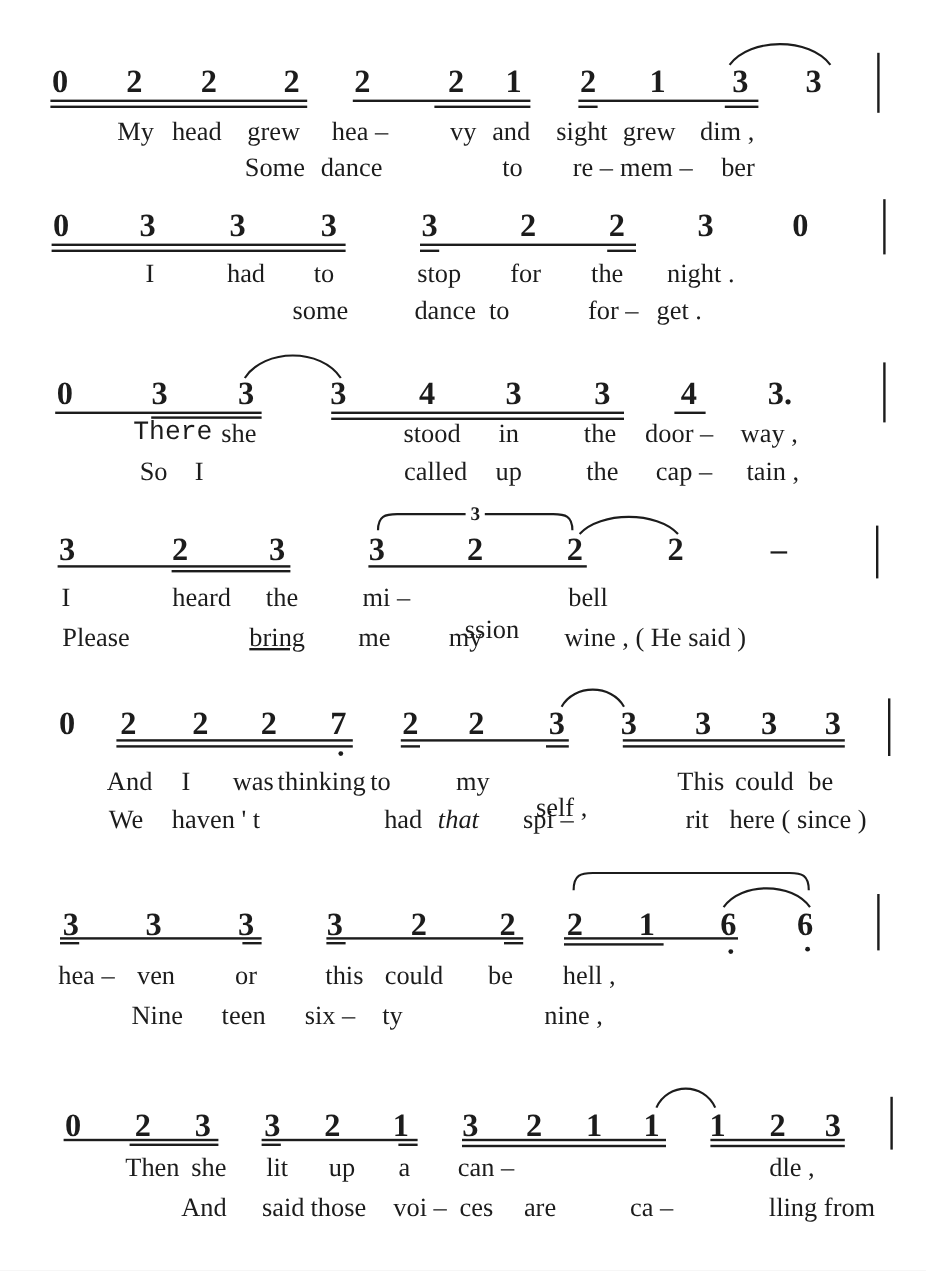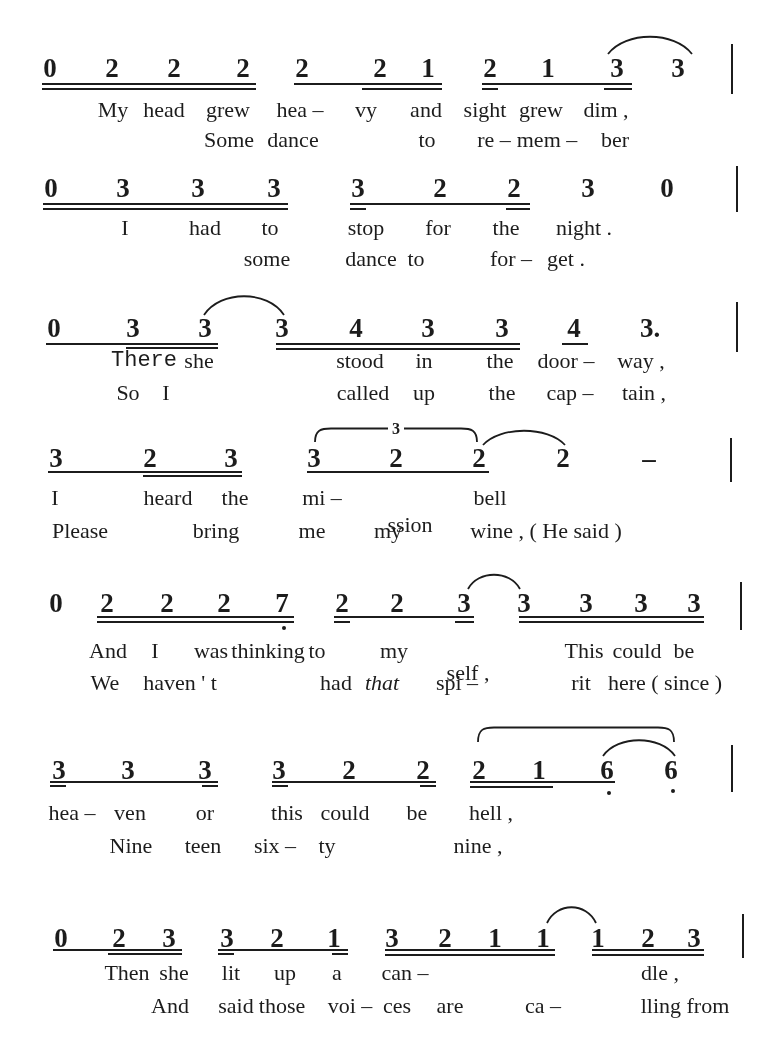--- a/index.html
+++ b/index.html
@@ -72,7 +72,7 @@
       <span class="lyr" style="left: 164px; top: 98px;">head</span>
       <span class="lyr" style="left: 228px; top: 98px;">grew</span>
       <span class="lyr" style="left: 300px; top: 98px;">hea –</span>
-      <span class="lyr" style="left: 366px; top: 98px;">vy</span>
+      <span class="lyr" style="left: 386px; top: 98px;">vy</span>
       <span class="lyr" style="left: 426px; top: 98px;">and</span>
       <span class="lyr" style="left: 485px; top: 98px;">sight</span>
       <span class="lyr" style="left: 541px; top: 98px;">grew</span>

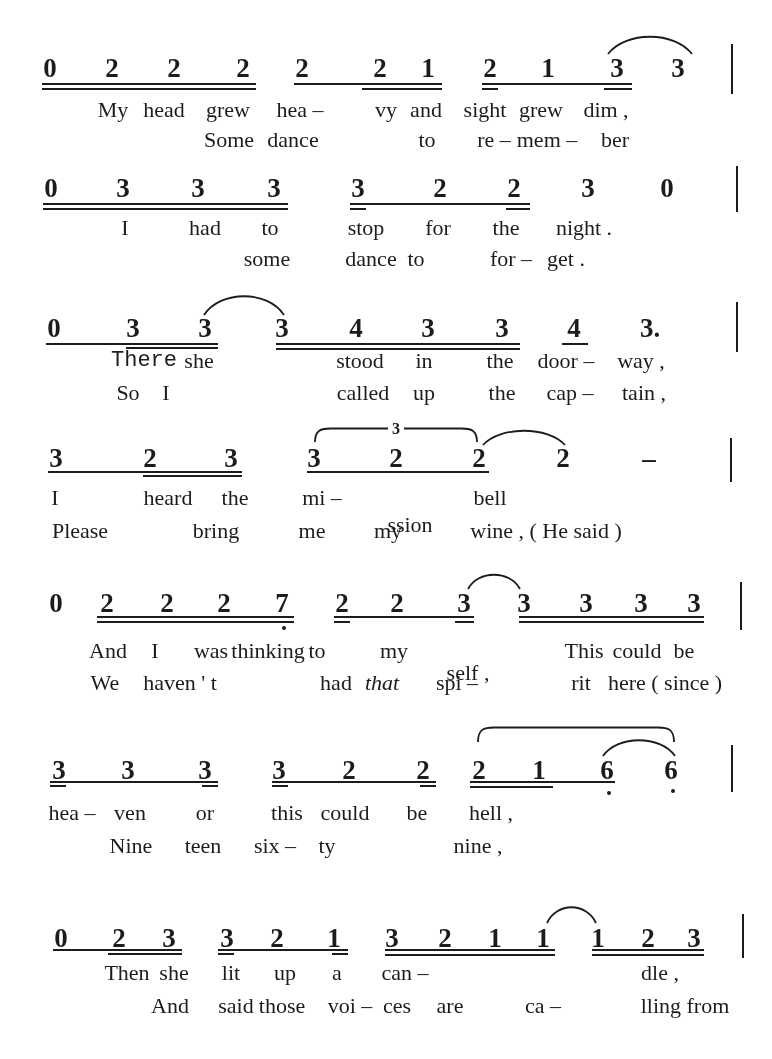--- a/index.html
+++ b/index.html
@@ -174,7 +174,7 @@
       <span class="lyr" style="left: 410px; top: 513px;">ssion</span>
       <span class="lyr" style="left: 490px; top: 486px;">bell</span>
       <span class="lyr" style="left: 80px; top: 519px;">Please</span>
-      <span class="lyr" style="left: 216px; top: 519px;">bring</span>
+      <span class="lyr" style="left: 231px; top: 519px; text-decoration: underline;">bring</span>
       <span class="lyr" style="left: 312px; top: 519px;">me</span>
       <span class="lyr" style="left: 388px; top: 519px;">my</span>
       <span class="lyr" style="left: 546px; top: 519px;">wine , ( He said )</span>

